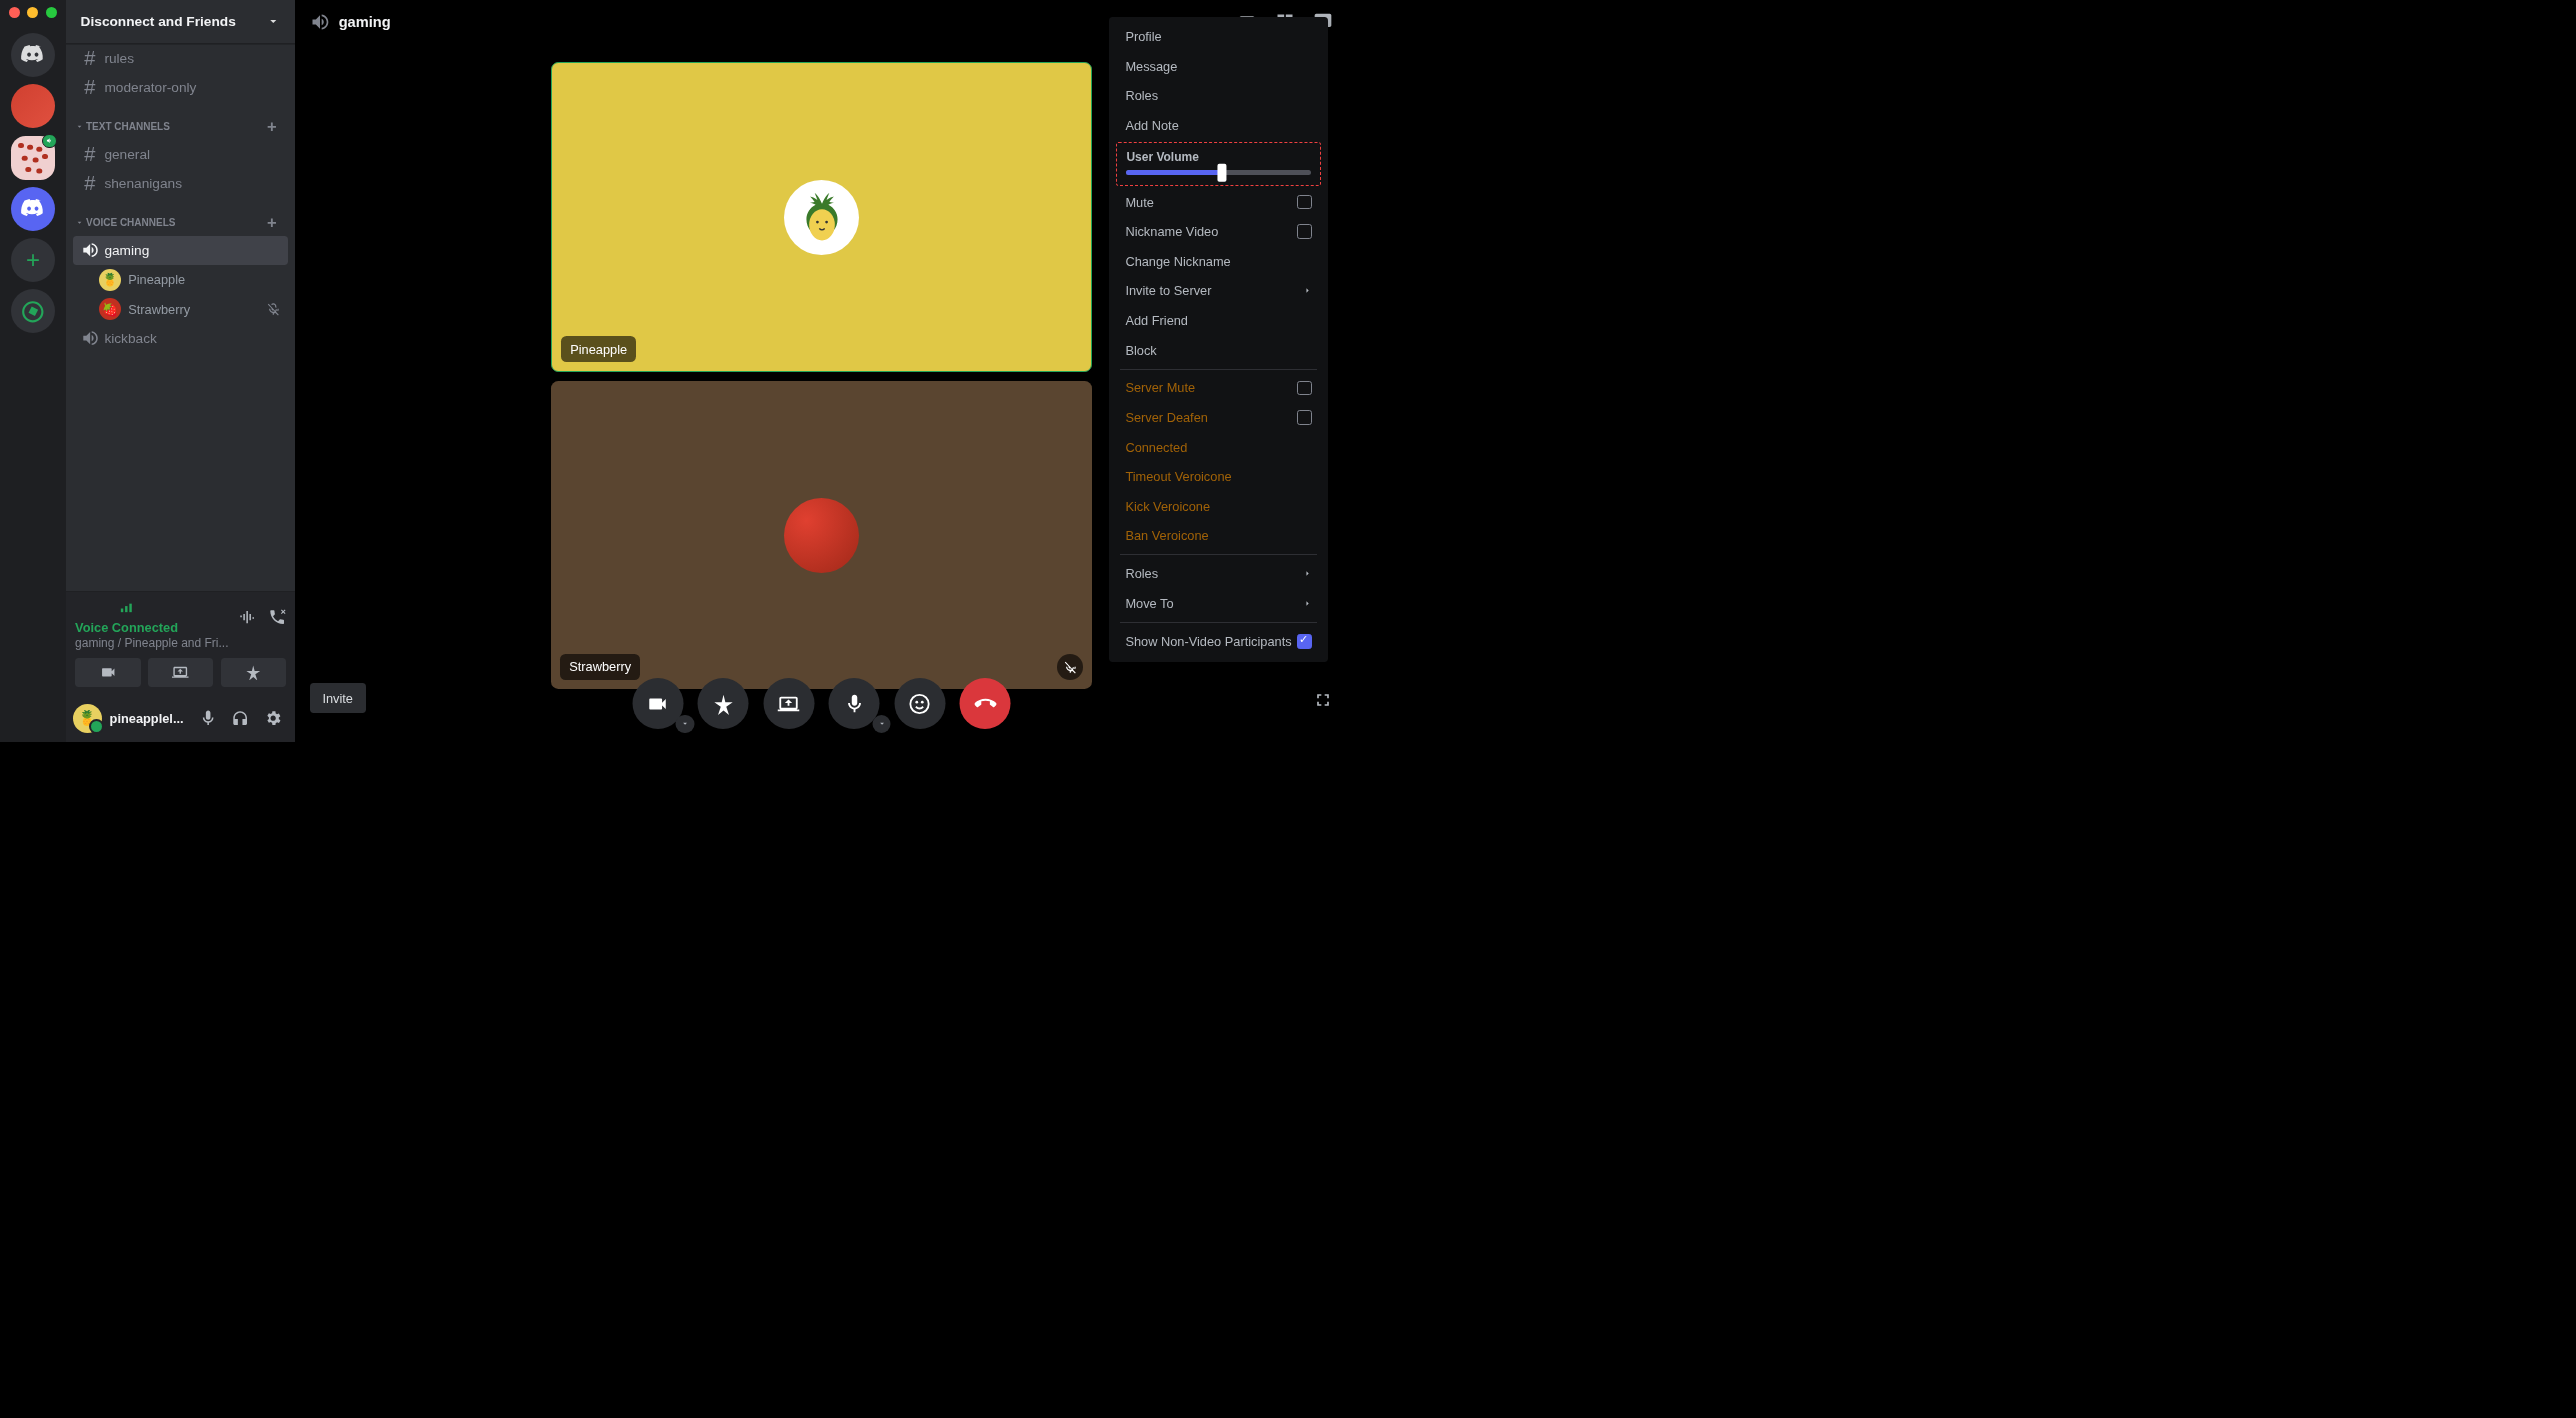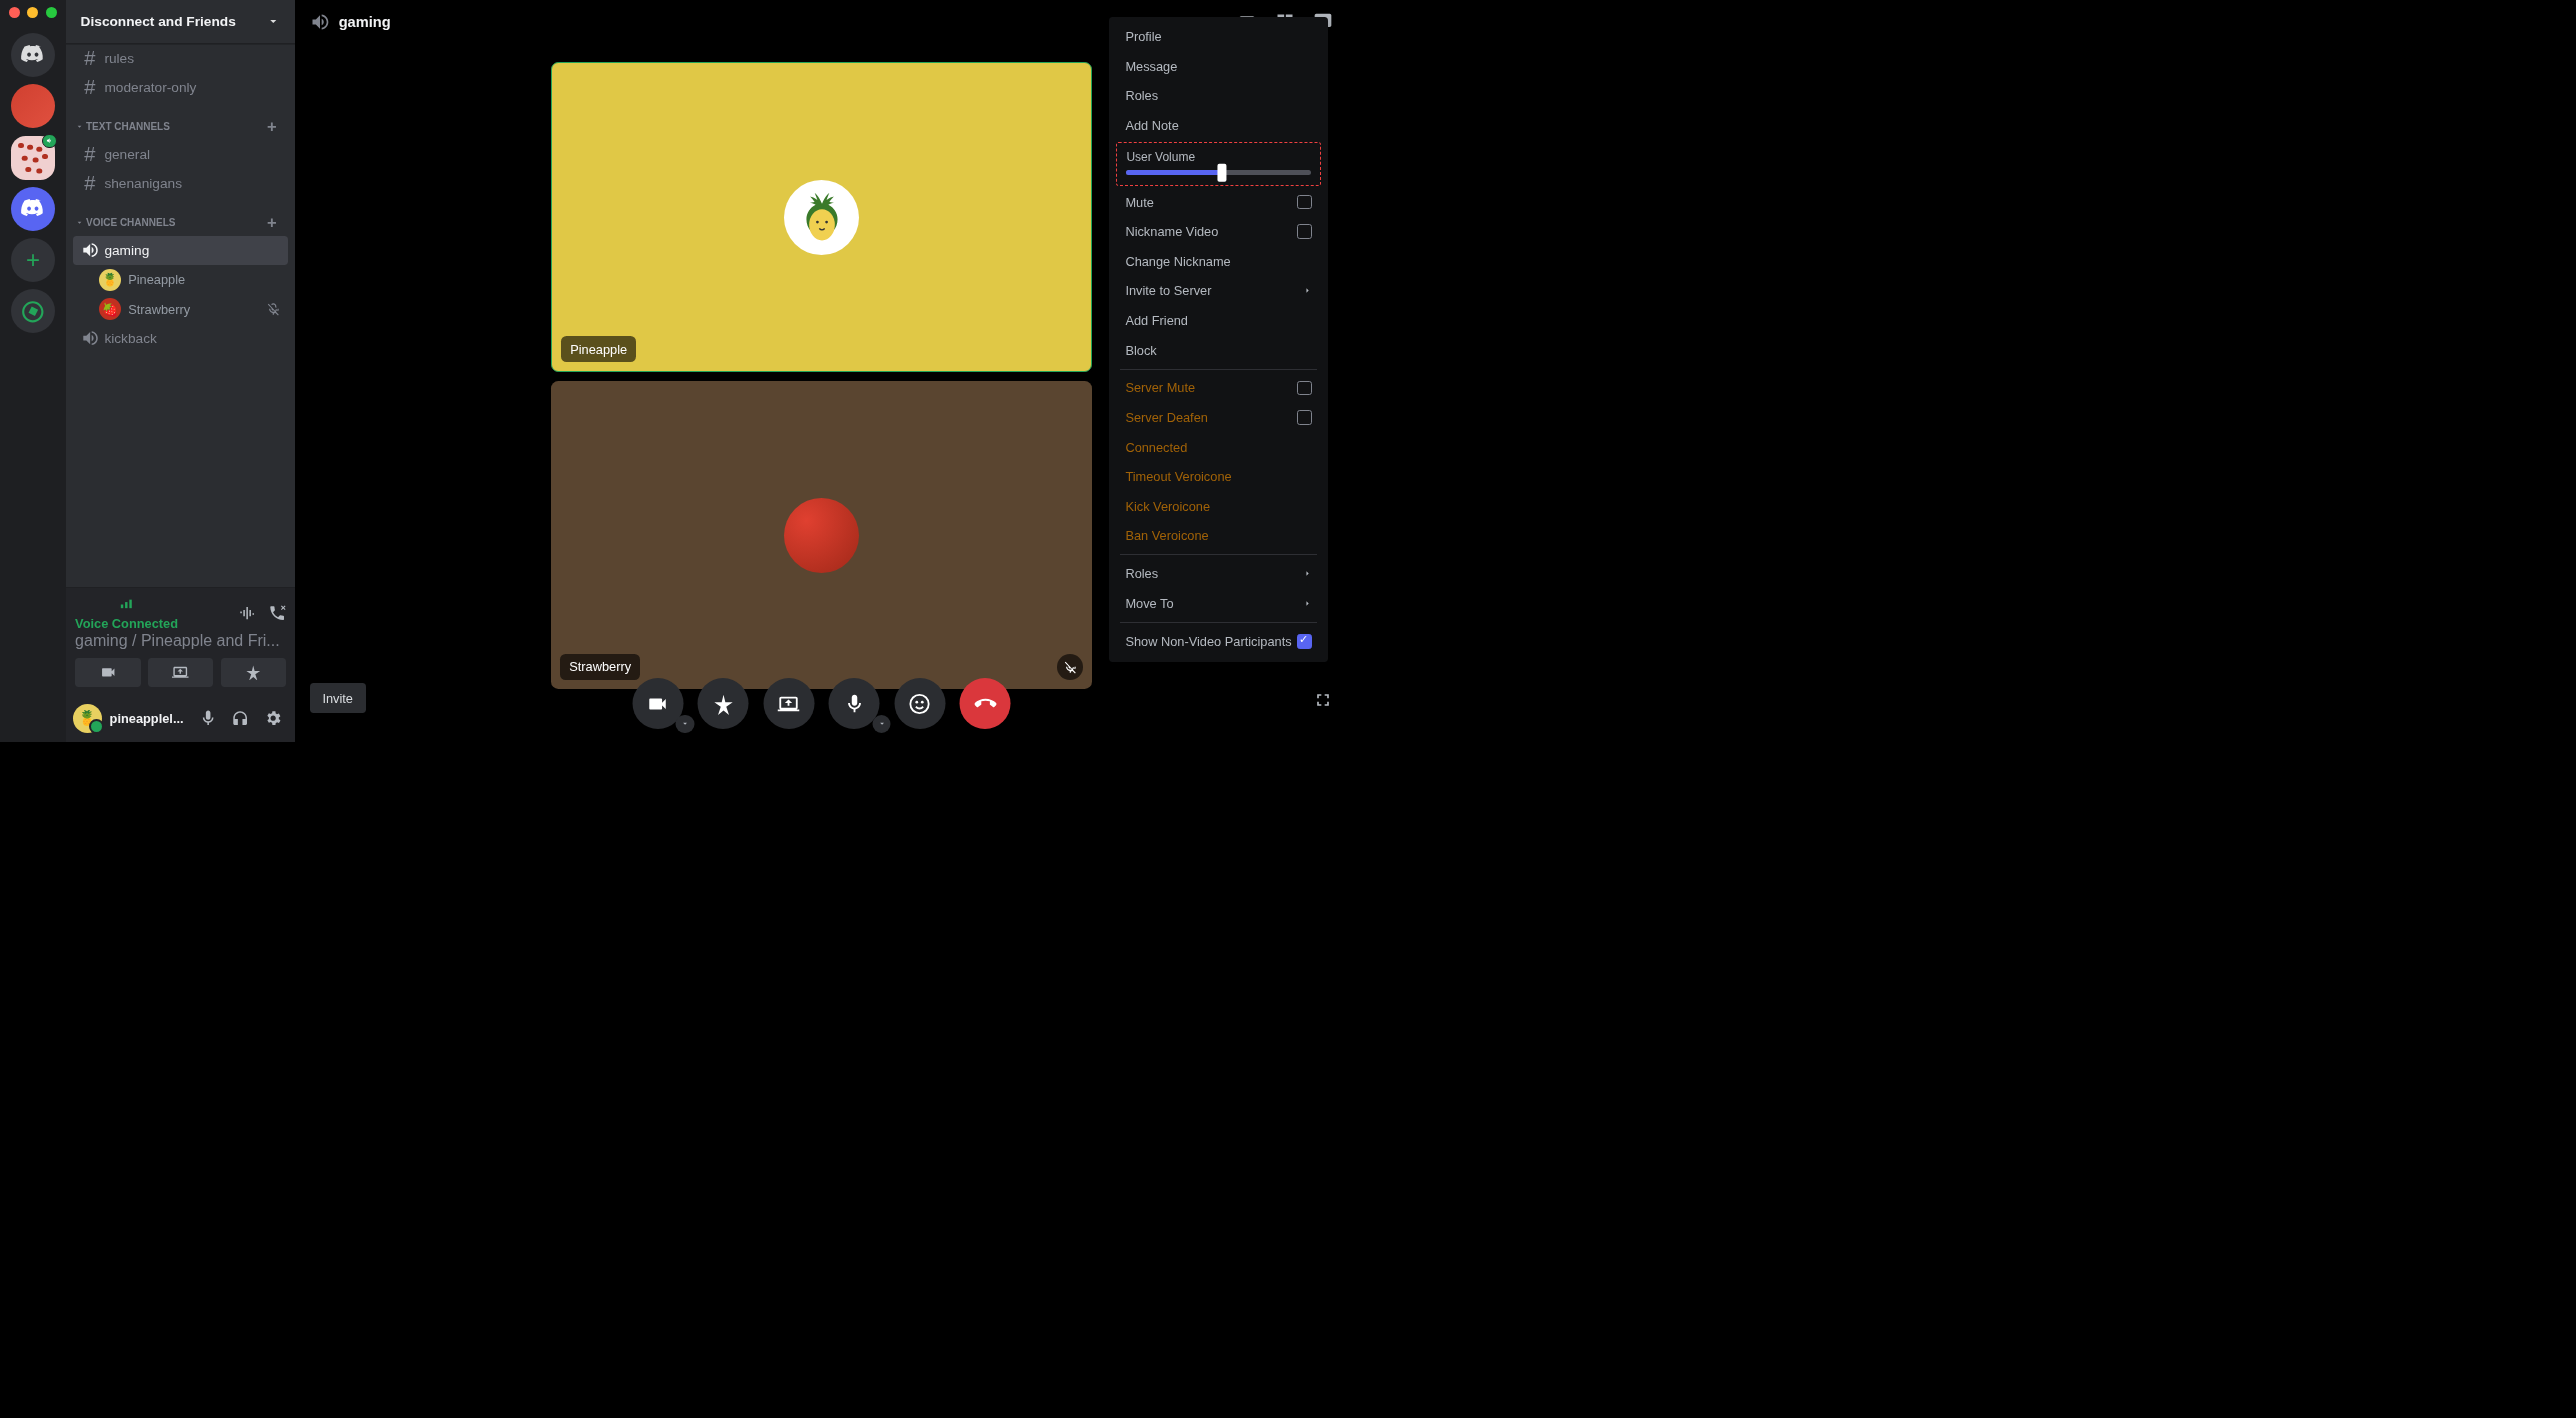--- a/index.html
+++ b/index.html
@@ -113,7 +113,7 @@
 .menu-checkbox.checked { background:#5865f2; border-color:#5865f2; position:relative; }
 .menu-checkbox.checked::after { content:"✓"; position:absolute; color:#fff; font-size:11px; top:-1.8px; left:0.9px; }
 .menu-submenu-arrow svg { width:9.1px; height:9.1px; fill:#b5bac1; }
-.volume-highlight { border:1.4px dashed #f04040; border-radius:2.7px; margin:1.8px 0; }
+.volume-highlight { border:1.4px dashed #f04040; border-radius:2.7px; margin:1.8px 0;font-weight:bold; }
 
 
 .pineapple-svg { width:46px; height:55px; }

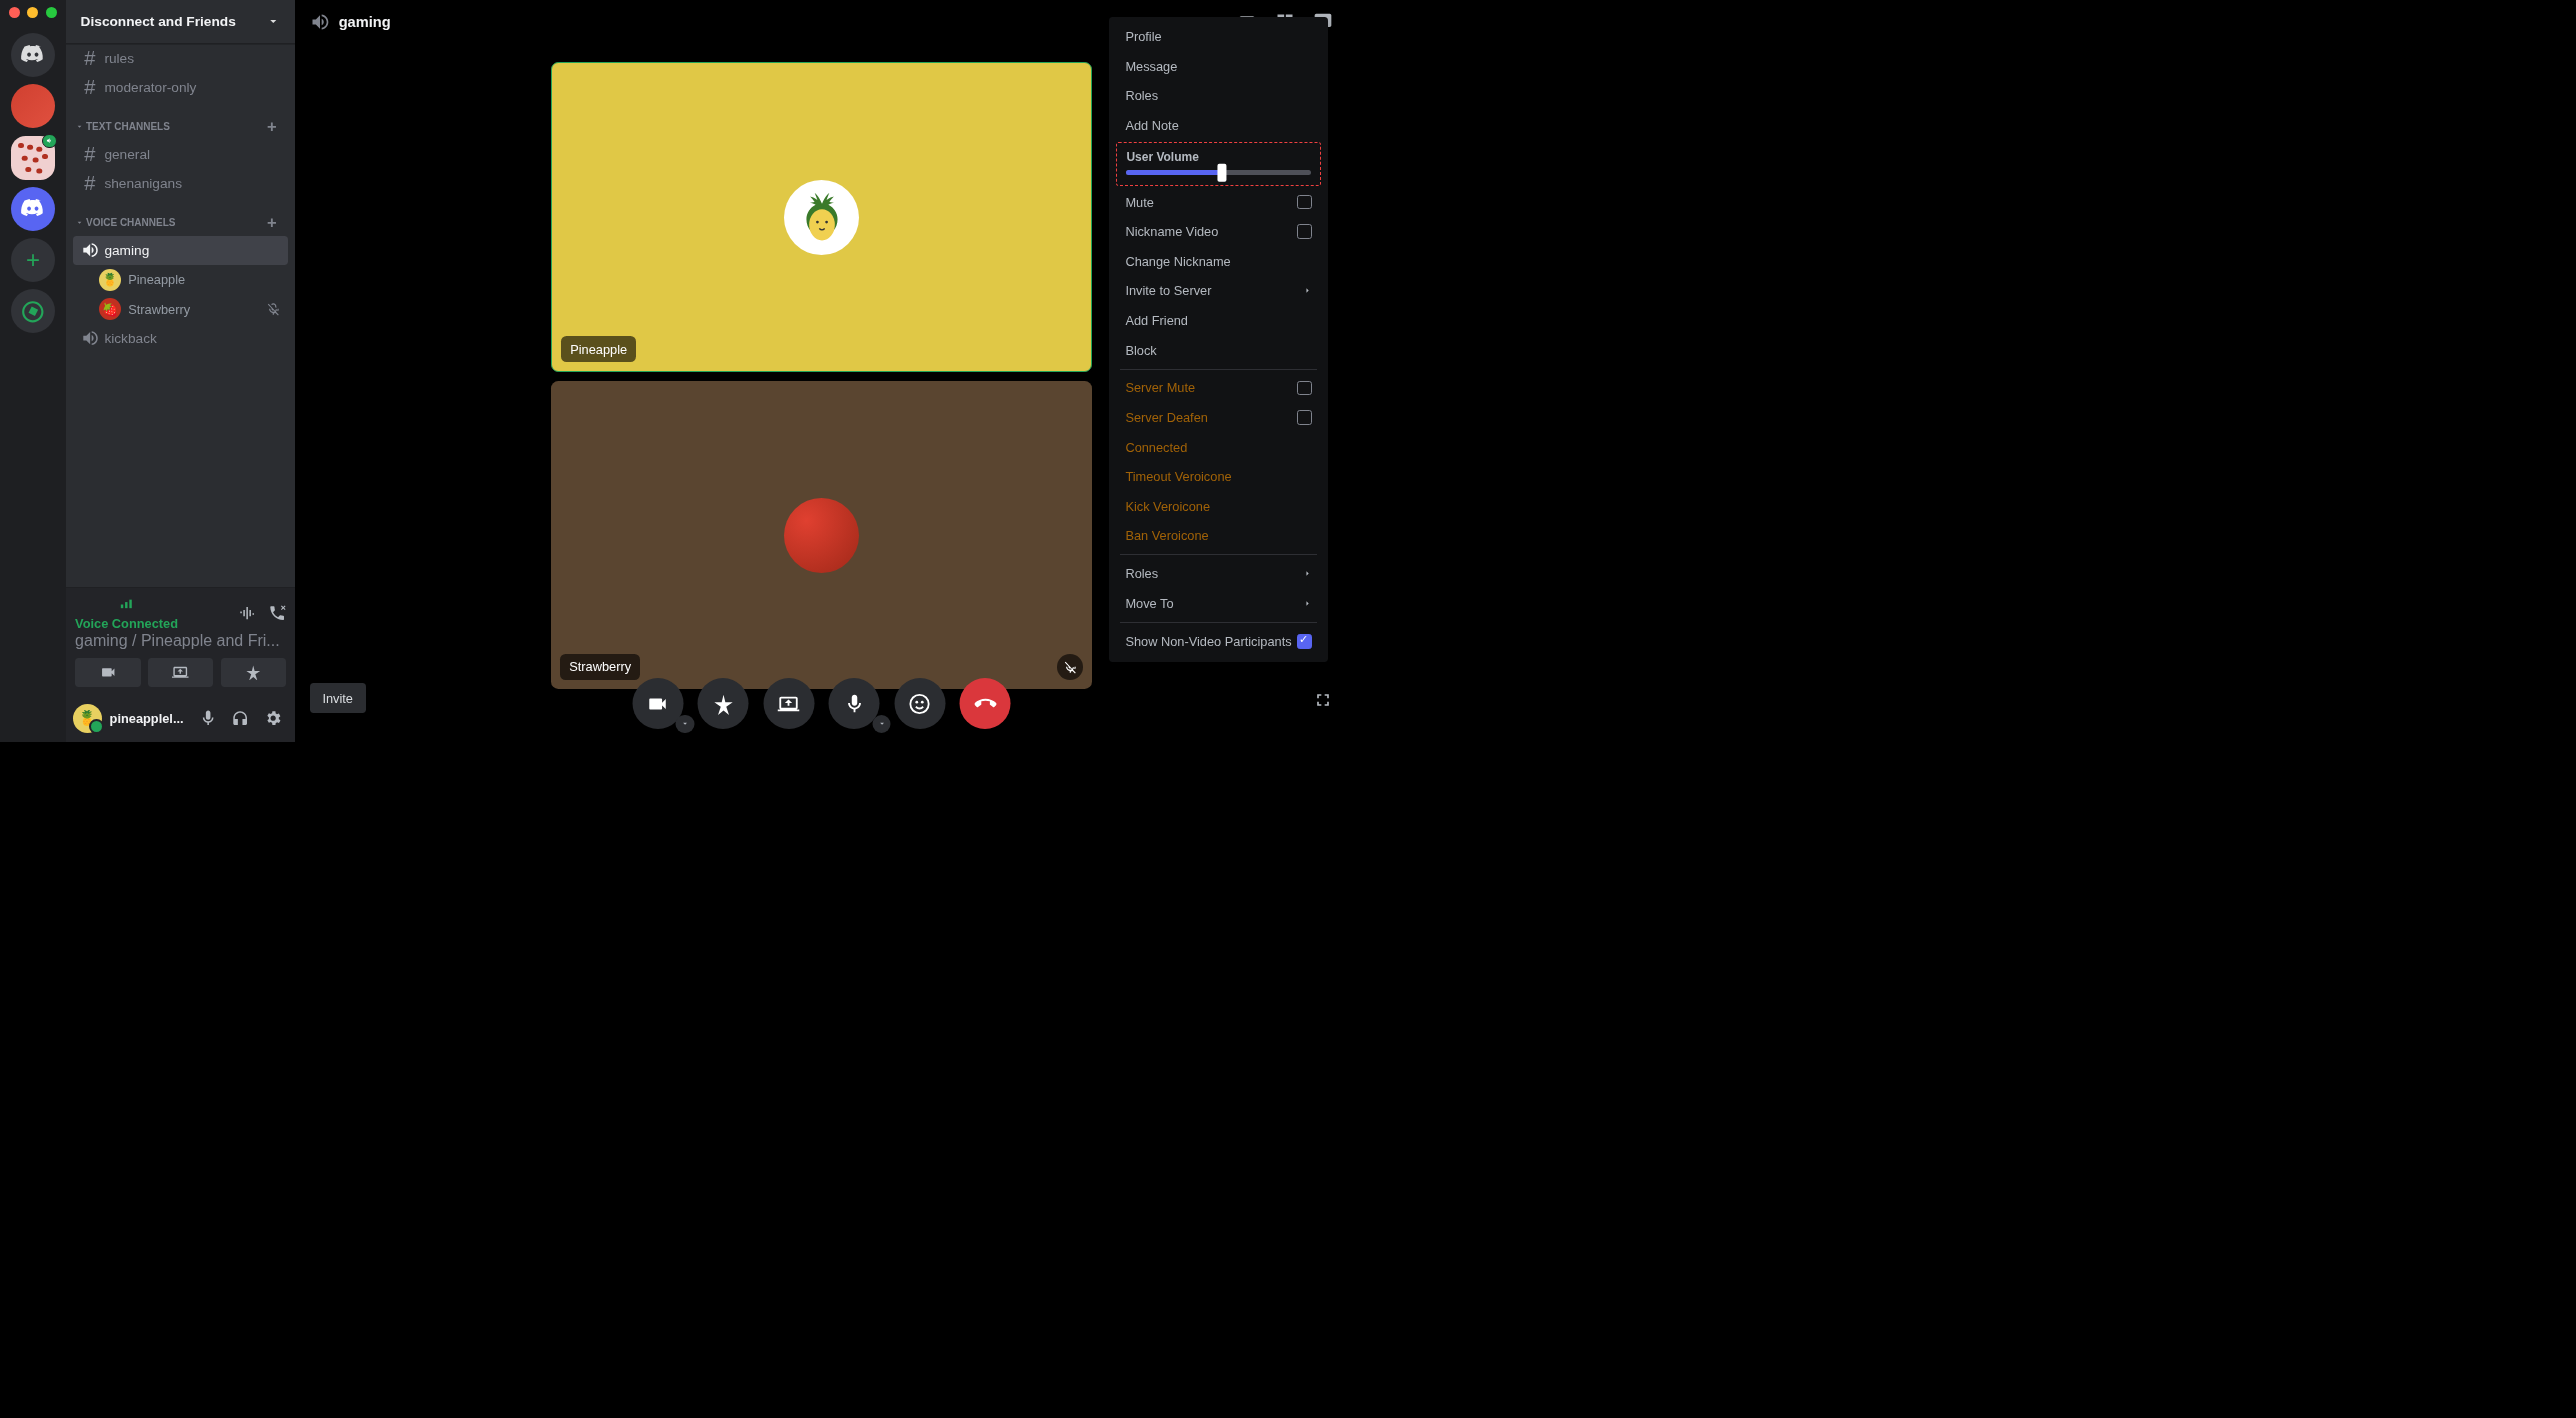--- a/index.html
+++ b/index.html
@@ -54,7 +54,7 @@
 .voice-status { display:flex; align-items:center; justify-content:space-between; margin-bottom:1.8px; }
 .voice-status-left { display:flex; align-items:center; gap:5.5px;flex-direction:column; }
 .voice-connected-text { color:#23a559; font-size:12.8px; font-weight:600; }
-.voice-sub { color:#80848e; font-size:16px; }
+.voice-sub { color:#80848e; font-size:12px; }
 .voice-status-right { display:flex; gap:11px; }
 .voice-status-right svg { width:18.3px; height:18.3px; fill:#b5bac1; cursor:pointer; }
 .voice-buttons { display:flex; gap:7.3px; margin-top:7.3px; }

